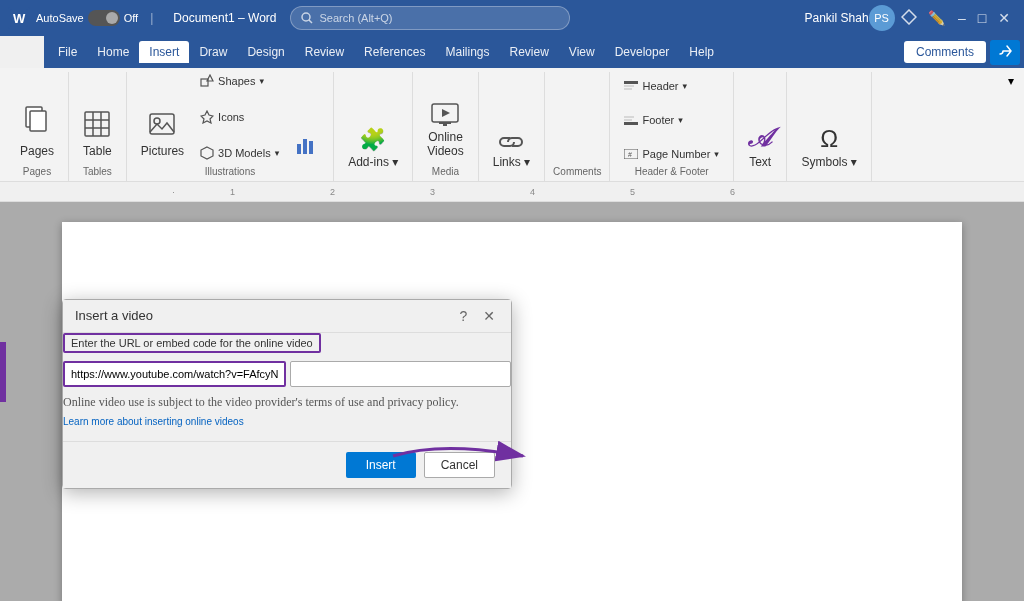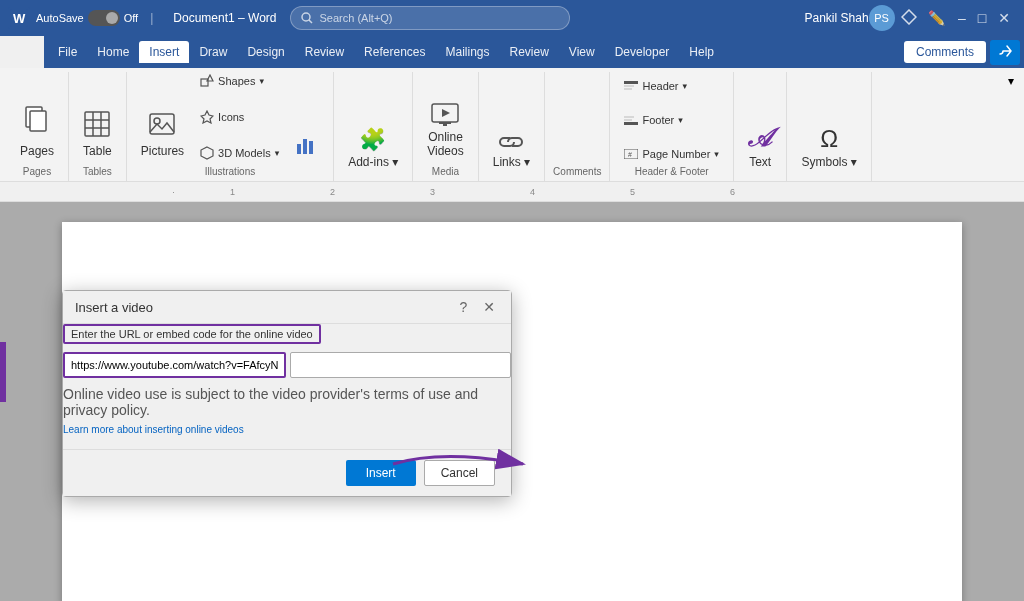--- a/index.html
+++ b/index.html
@@ -131,7 +131,7 @@
       flex: 1; height: 26px; border: 1px solid #aaa; padding: 0 6px; font-size: 11px;
       background: white; border-radius: 2px;
     }
-    .dialog-terms { font-size: 14px; color: #555; margin-bottom: 6px; }
+    .dialog-terms { font-size: 12px; color: #555; margin-bottom: 6px; font-family: Liberation Serif, serif; }
     .dialog-link { color: #0563c1; cursor: pointer; font-size: 10px; display: block; margin-bottom: 14px; }
     .dialog-footer { display: flex; justify-content: flex-end; gap: 8px; border-top: 1px solid #ddd; padding: 10px 16px; background: #f0f0f0; }
     .btn-insert { background: #0078d4; color: white; border: none; padding: 5px 20px; font-size: 12px; cursor: pointer; border-radius: 2px; }

